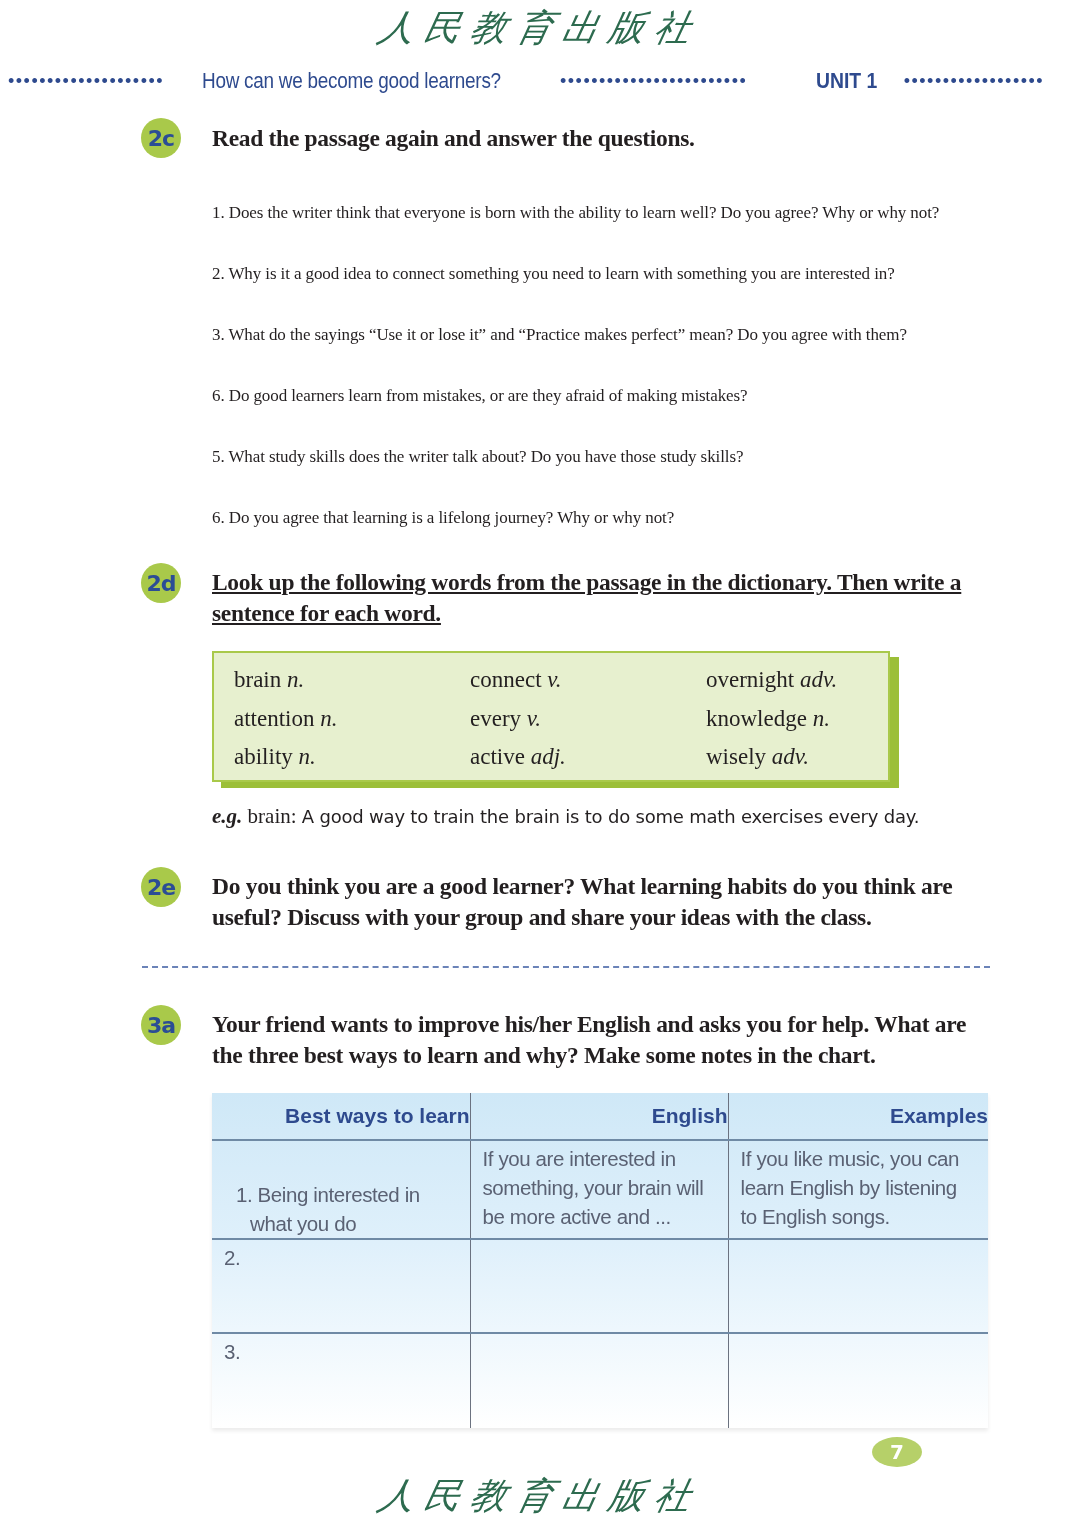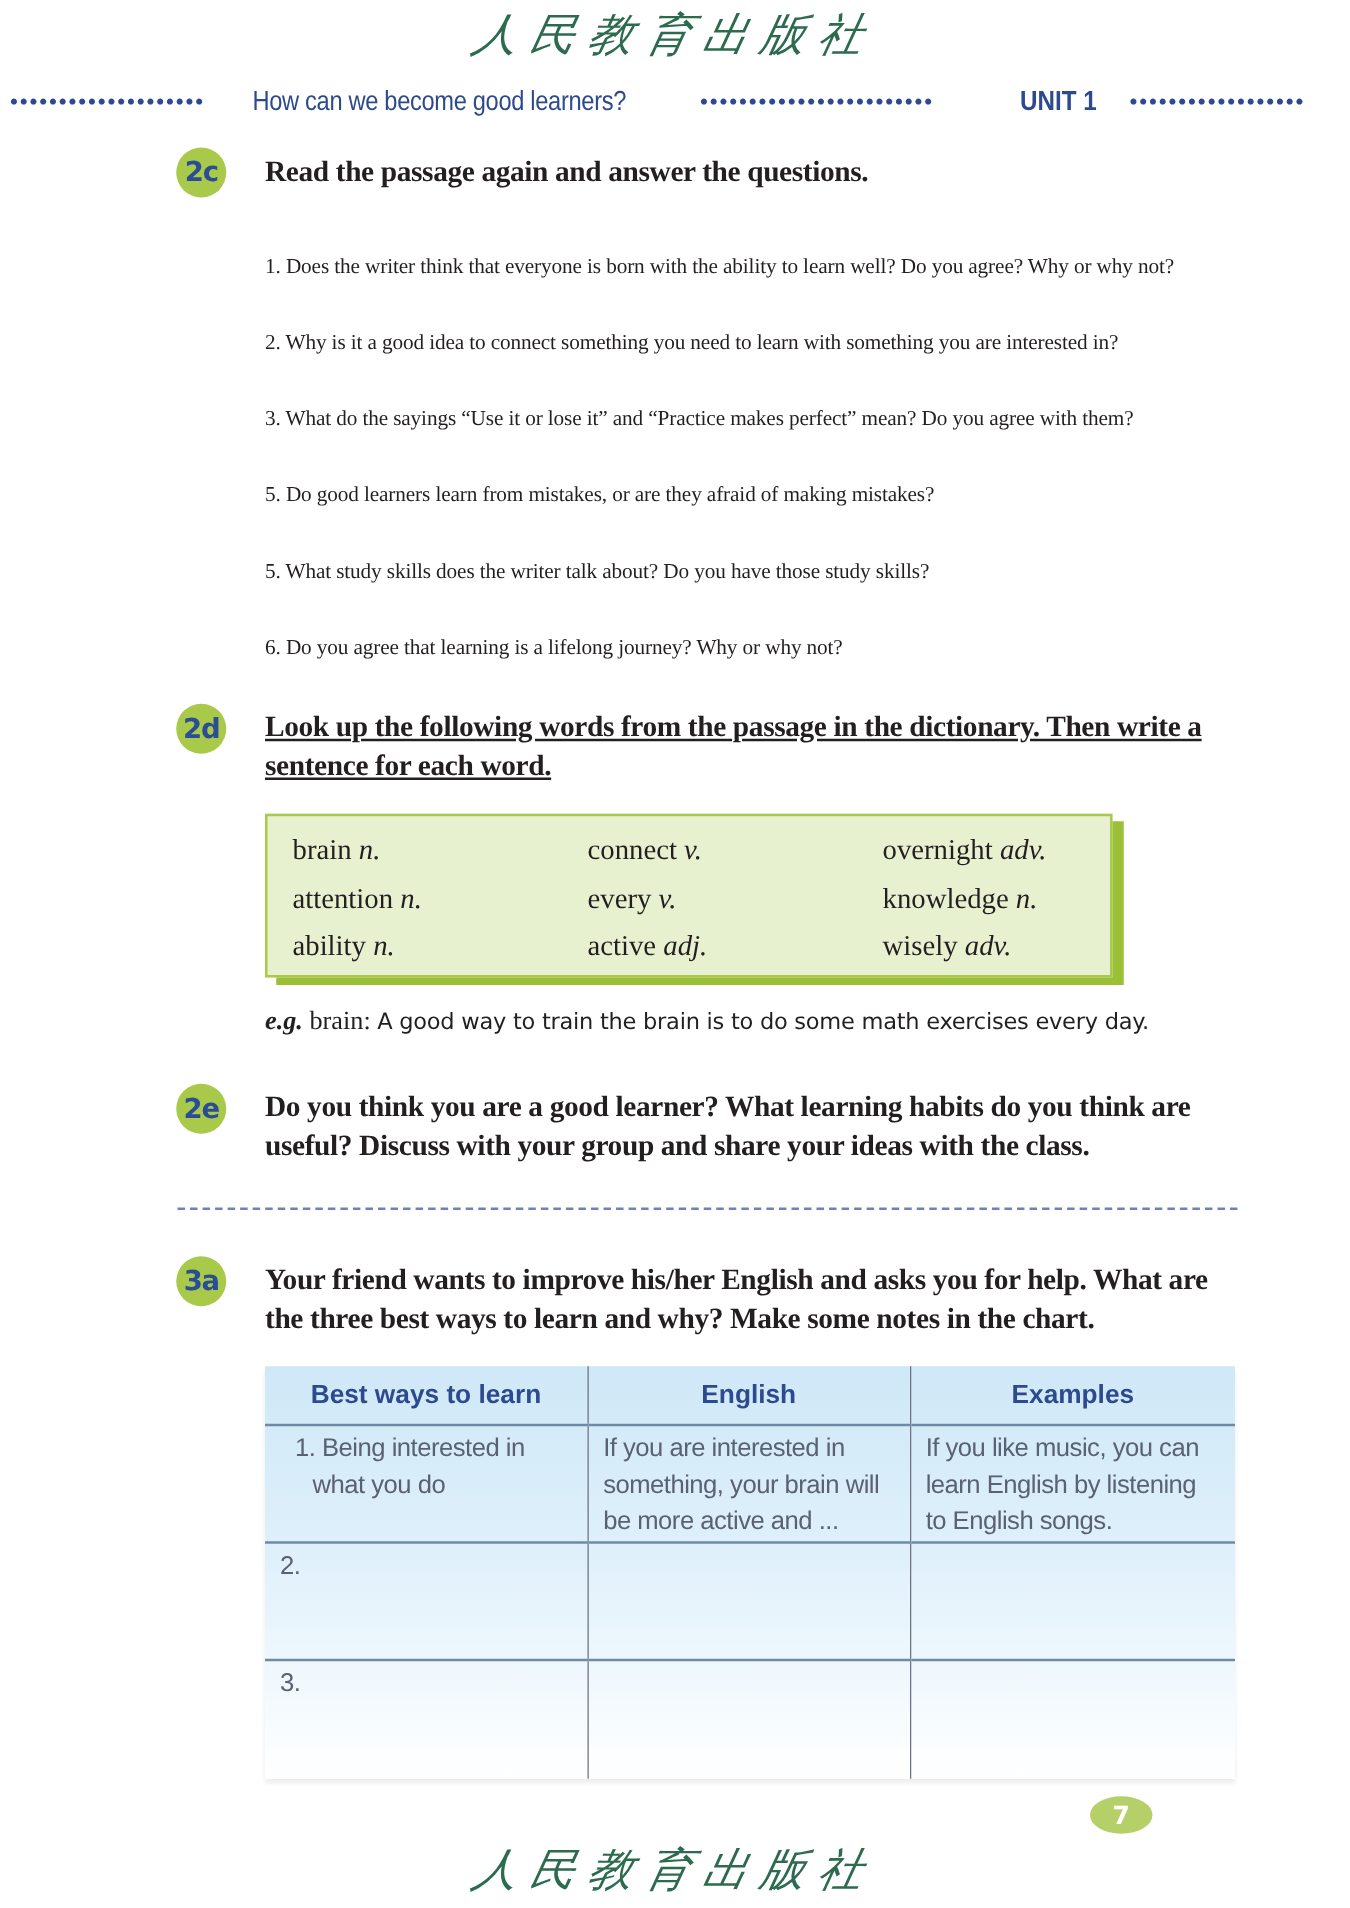--- a/index.html
+++ b/index.html
@@ -117,7 +117,7 @@
   <li>1. Does the writer think that everyone is born with the ability to learn well? Do you agree? Why or why not?</li>
   <li>2. Why is it a good idea to connect something you need to learn with something you are interested in?</li>
   <li>3. What do the sayings “Use it or lose it” and “Practice makes perfect” mean? Do you agree with them?</li>
-  <li>5. Do good learners learn from mistakes, or are they afraid of making mistakes?</li>
+  <li>6. Do good learners learn from mistakes, or are they afraid of making mistakes?</li>
   <li>5. What study skills does the writer talk about? Do you have those study skills?</li>
   <li>6. Do you agree that learning is a lifelong journey? Why or why not?</li>
 </ol>

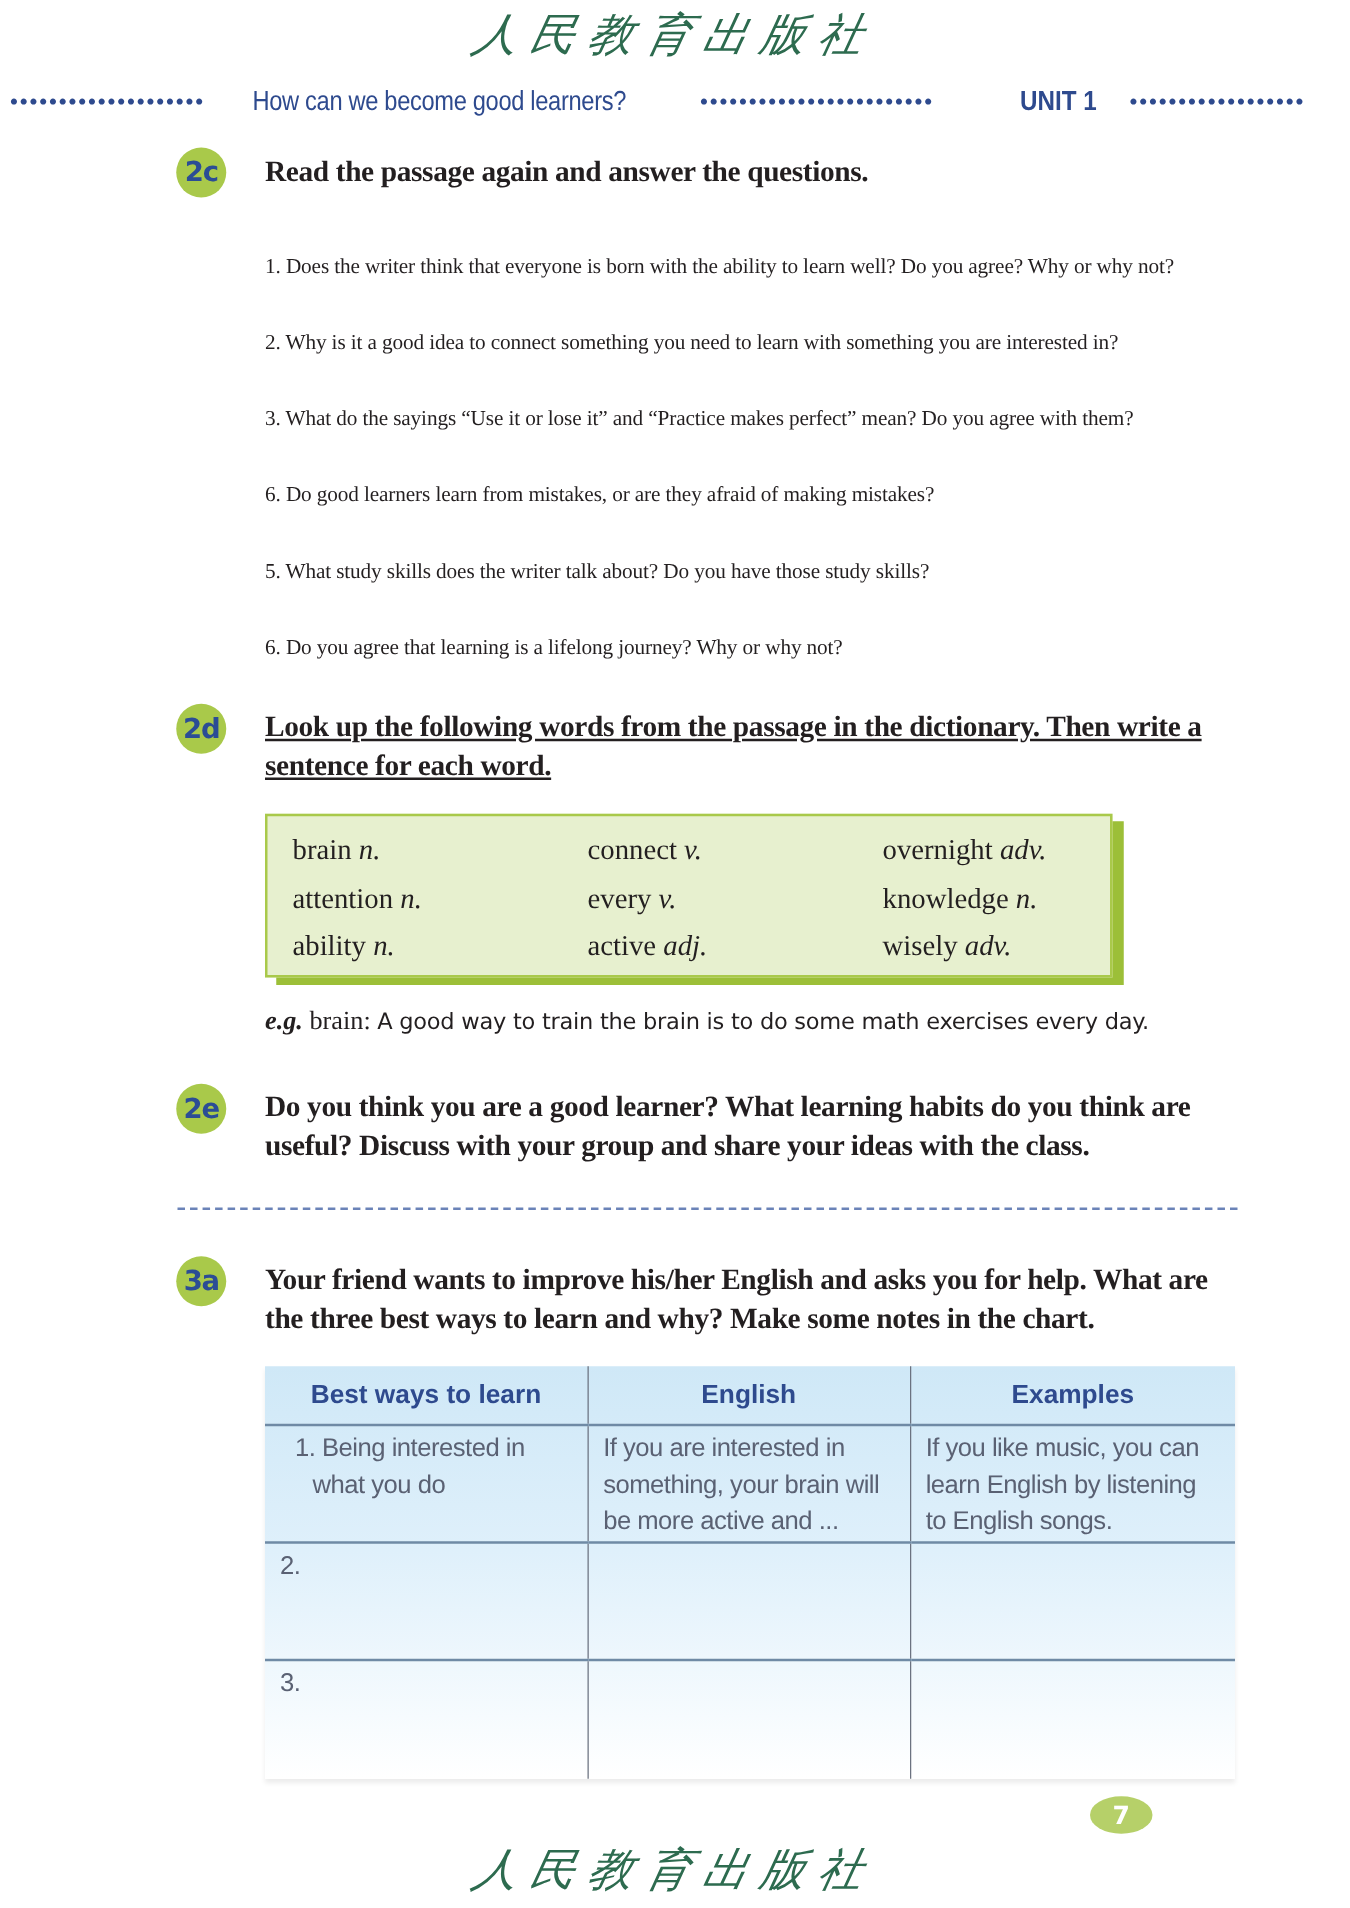--- a/index.html
+++ b/index.html
@@ -73,7 +73,7 @@
     }
     .chart th {
       height: 47px; font-weight: bold; color: #2e4a8e; font-size: 21px;
-      border-bottom: 2px solid #6f8aa5; text-align: center;
+      border-bottom: 2px solid #6f8aa5; text-align: right;
       transform-origin: center;
     }
     .chart th span, .chart td span { display: inline-block; }

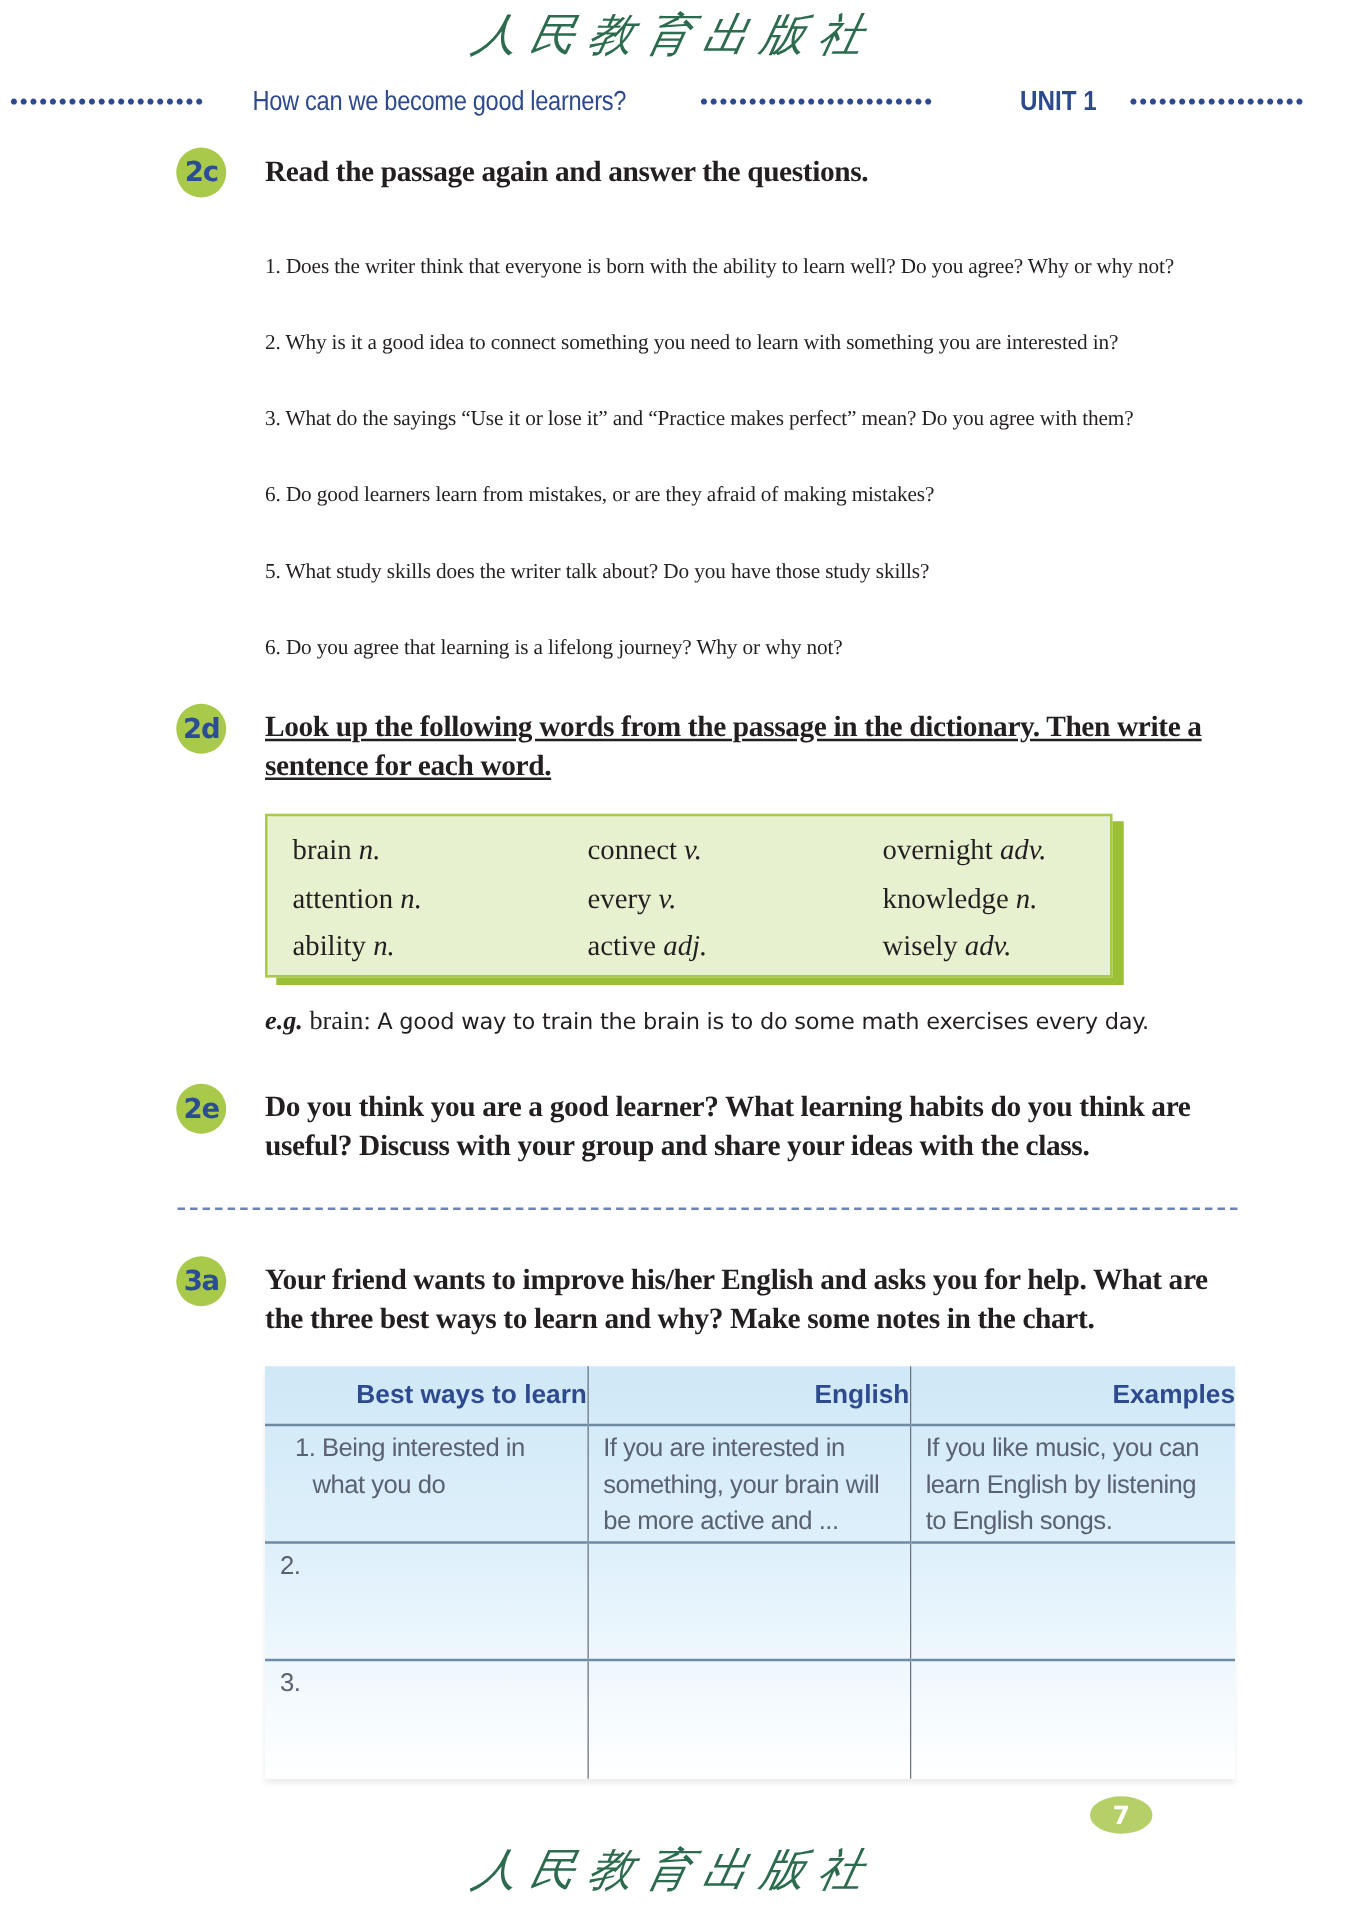--- a/index.html
+++ b/index.html
@@ -89,7 +89,7 @@
     .row1 td { height: 94px; }
     .row2 td { height: 94px; }
     .row3 td { height: 95px; }
-    .numbered { padding-left: 26px; text-indent: -14px; display: block; }
+    .numbered { padding-left: 26px; text-indent: -14px; display: block; margin-top: 36px; }
 
     .page-number {
       position: absolute; left: 872px; top: 1437px; width: 50px; height: 30px;

